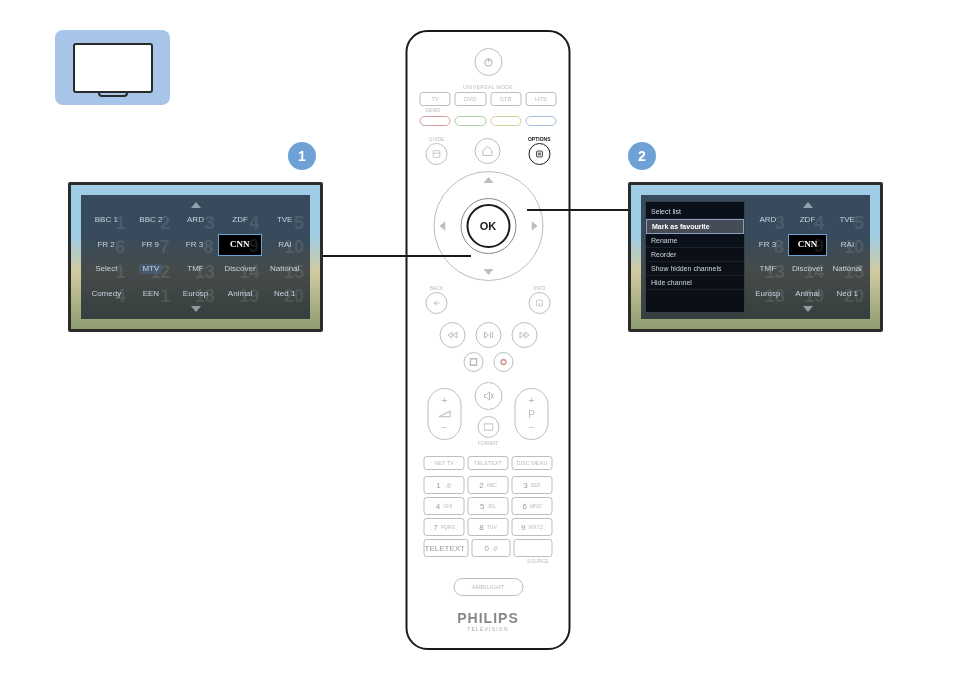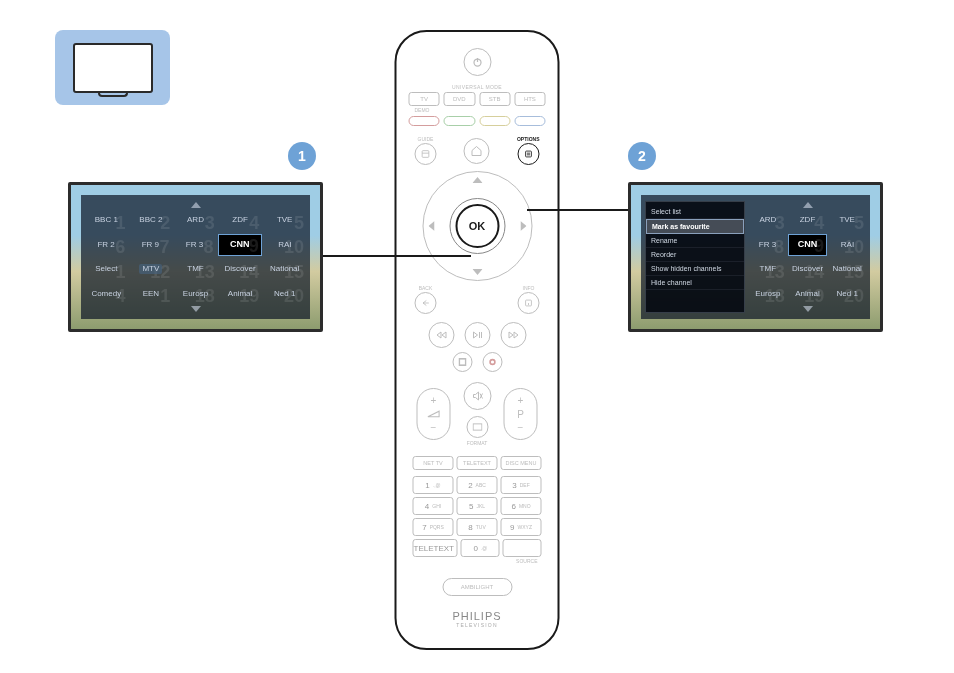--- a/index.html
+++ b/index.html
@@ -156,10 +156,11 @@
   .remote-body {
     width: 100%; height: 100%;
     border: 2px solid #1a1a1a;
-    border-radius: 32px;
+    border-radius: 22px;
     background: #fff;
     position: relative;
     padding: 16px 12px 10px;
+    margin-left: 11px;
   }
 
   .rc-btn {

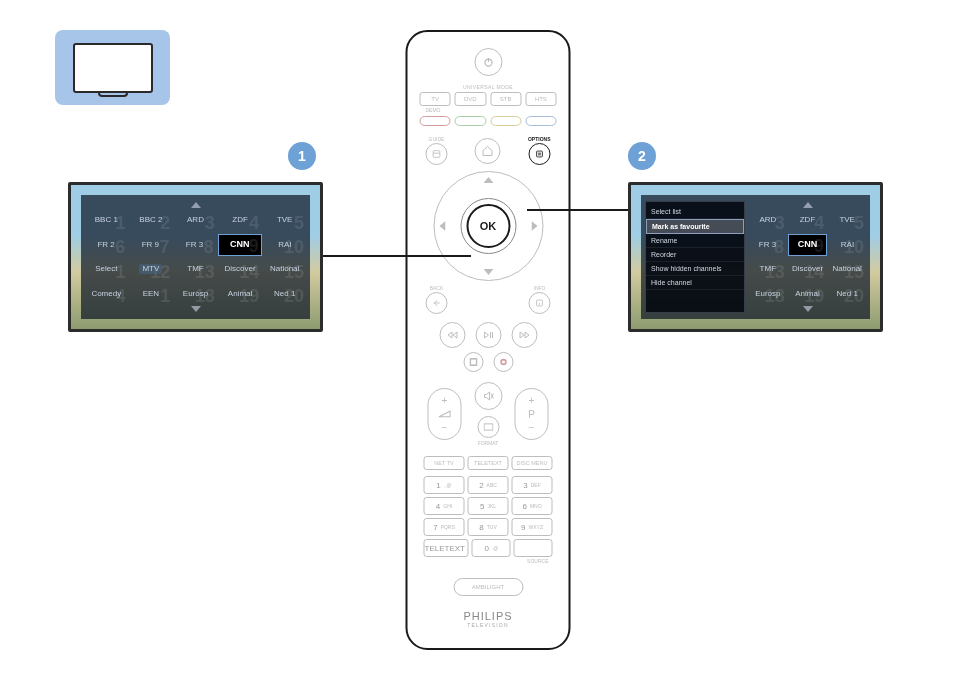--- a/index.html
+++ b/index.html
@@ -114,6 +114,7 @@
     color: #fff;
     font-weight: bold;
     font-size: 9px;
+    font-family: Liberation Serif, serif;
   }
   .arrow-row {
     height: 8px;

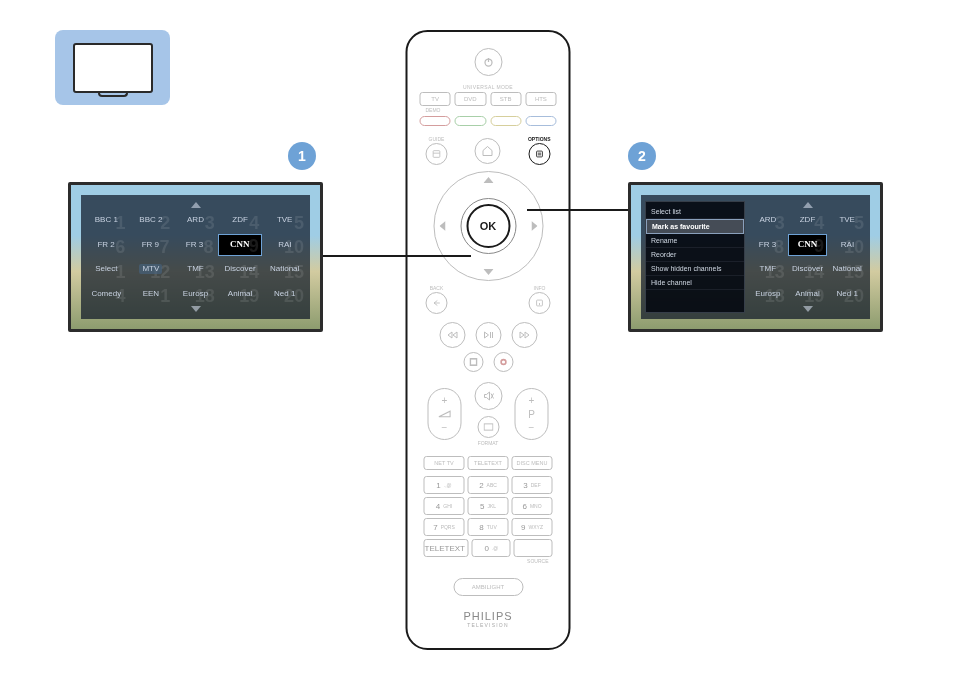--- a/index.html
+++ b/index.html
@@ -286,7 +286,7 @@
   }
 
   .rc-brand { text-align:center; margin-top:14px; }
-  .rc-brand .b1 { font-size:11px; font-weight:normal; letter-spacing:1px; color:#888;}
+  .rc-brand .b1 { font-size:14px; font-weight:bold; letter-spacing:1px; color:#888;}
   .rc-brand .b2 { font-size:5px; letter-spacing:1.2px; color:#aaa;}
 
   

